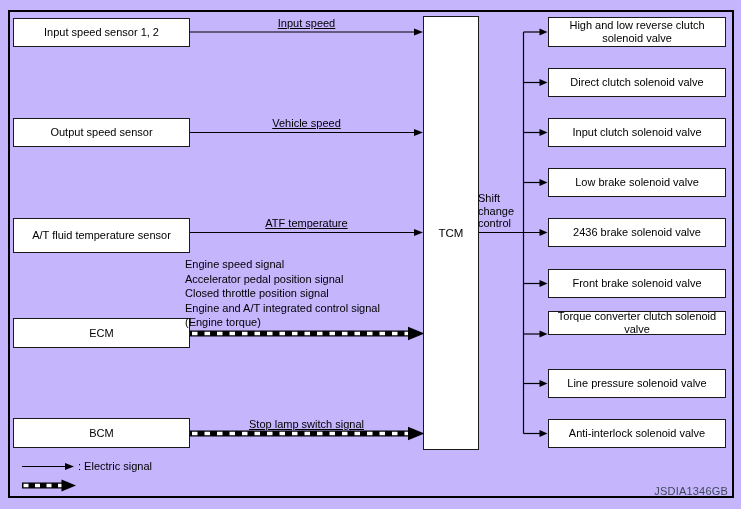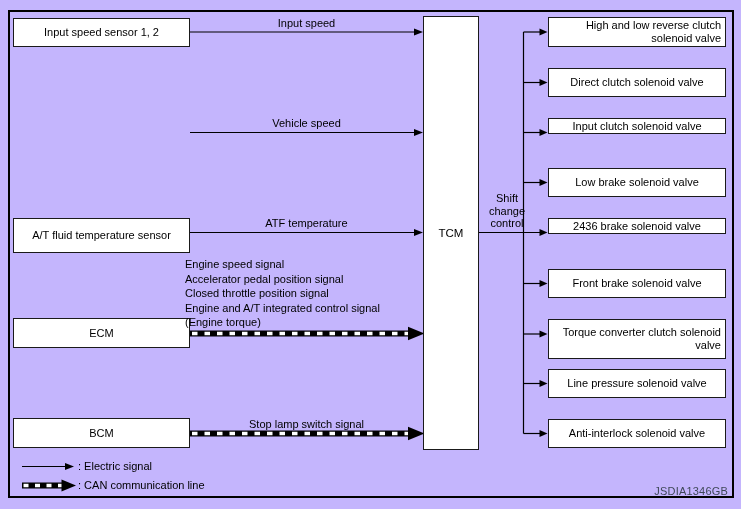--- a/index.html
+++ b/index.html
@@ -18,7 +18,7 @@
   .lbox{left:13px;width:177px;}
   .rbox{left:548px;width:178px;text-align:right;}
   .siglabel{position:absolute;left:190px;width:233px;text-align:center;
-    font-size:11px;line-height:13px;}
+    font-size:11px;line-height:13px;text-decoration:underline;}
   .sigblock{position:absolute;left:185px;width:240px;top:257px;text-align:left;
     font-size:11px;line-height:14.5px;}
   #tcm{left:423px;top:16px;width:56px;height:434px;font-size:11.5px;}

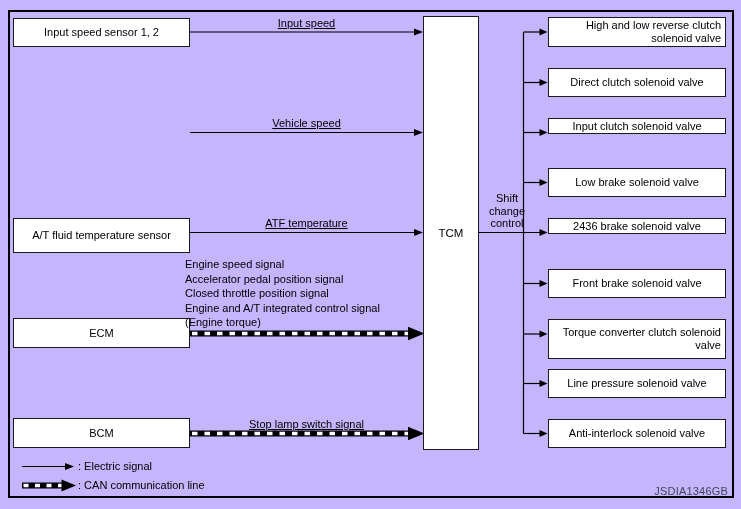--- a/index.html
+++ b/index.html
@@ -16,7 +16,7 @@
     font-size:11px;line-height:13px;padding:0 4px;
   }
   .lbox{left:13px;width:177px;}
-  .rbox{left:548px;width:178px;text-align:right;}
+  .rbox{left:548px;width:178px;}
   .siglabel{position:absolute;left:190px;width:233px;text-align:center;
     font-size:11px;line-height:13px;text-decoration:underline;}
   .sigblock{position:absolute;left:185px;width:240px;top:257px;text-align:left;

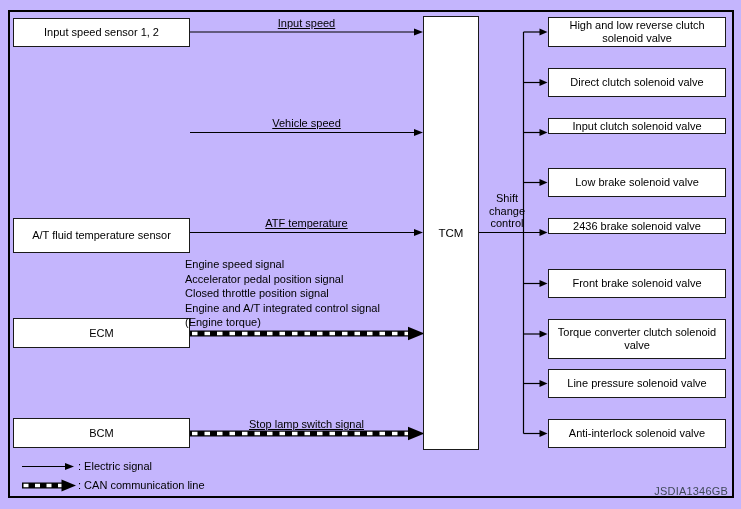--- a/index.html
+++ b/index.html
@@ -91,6 +91,7 @@
   </svg>
 
   <div class="box lbox" style="top:18px;height:29px">Input speed sensor 1, 2</div>
+  <div class="box lbox" style="top:118px;height:29px">Output speed sensor</div>
   <div class="box lbox" style="top:218px;height:35px">A/T fluid temperature sensor</div>
   <div class="box lbox" style="top:418px;height:30px">BCM</div>
   <div class="box lbox" style="top:318px;height:30px">ECM</div>

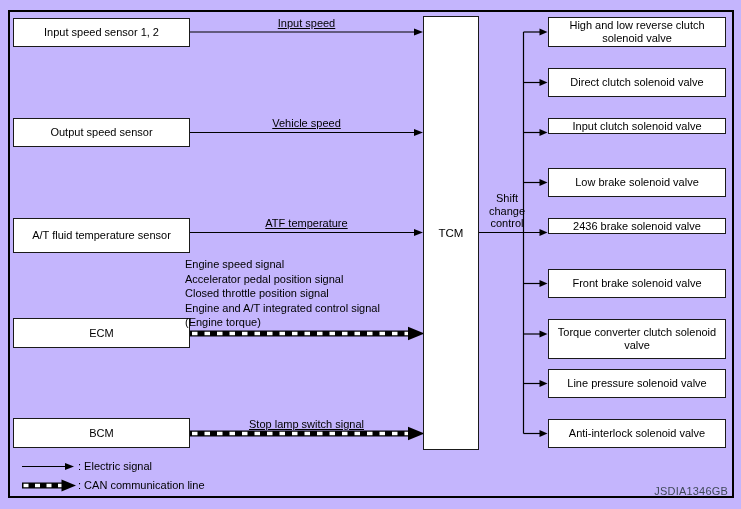--- a/index.html
+++ b/index.html
@@ -118,7 +118,7 @@
 
   <div class="box rbox" style="top:17px;height:30px">High and low reverse clutch solenoid valve</div>
   <div class="box rbox" style="top:68px;height:29px">Direct clutch solenoid valve</div>
-  <div class="box rbox" style="top:118px;height:16px">Input clutch solenoid valve</div>
+  <div class="box rbox" style="top:118px;height:29px">Input clutch solenoid valve</div>
   <div class="box rbox" style="top:168px;height:29px">Low brake solenoid valve</div>
   <div class="box rbox" style="top:218px;height:16px">2436 brake solenoid valve</div>
   <div class="box rbox" style="top:269px;height:29px">Front brake solenoid valve</div>

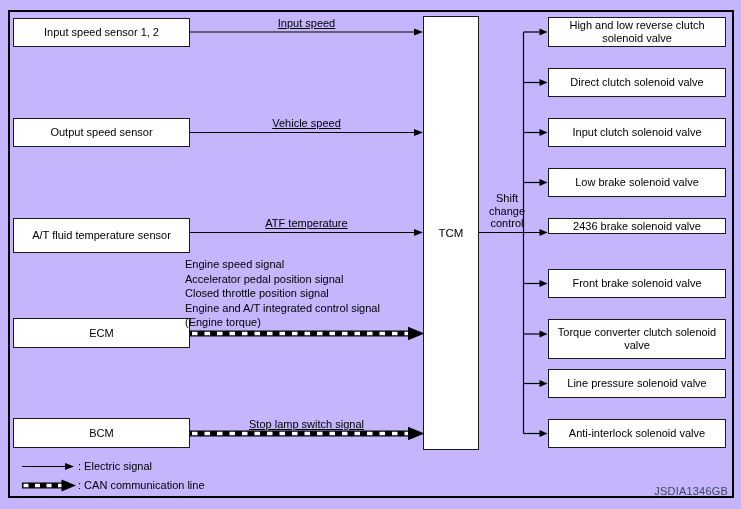--- a/index.html
+++ b/index.html
@@ -22,7 +22,7 @@
   .sigblock{position:absolute;left:185px;width:240px;top:257px;text-align:left;
     font-size:11px;line-height:14.5px;}
   #tcm{left:423px;top:16px;width:56px;height:434px;font-size:11.5px;}
-  #shiftlabel{position:absolute;left:478px;top:192px;width:58px;text-align:center;
+  #shiftlabel{position:absolute;left:478px;top:192px;width:58px;
     font-size:11px;line-height:12.5px;}
   .legendtext{position:absolute;left:78px;font-size:11px;line-height:13px;}
   #figid{position:absolute;right:13px;top:487px;font-size:11px;line-height:9px;

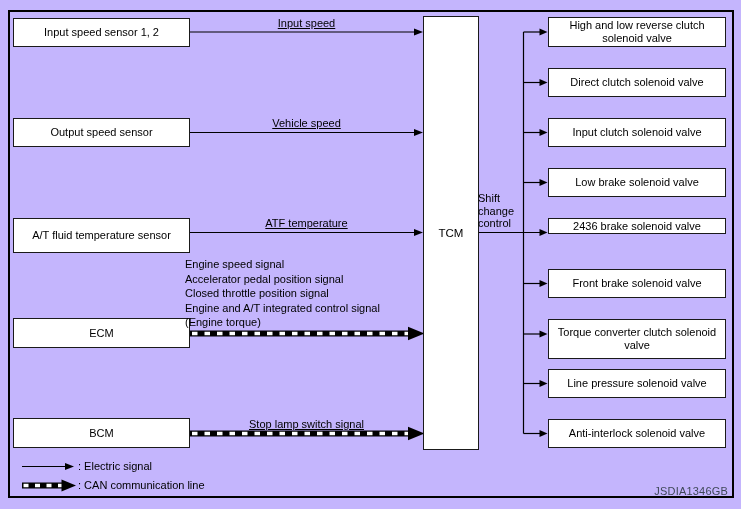--- a/index.html
+++ b/index.html
@@ -120,7 +120,7 @@
   <div class="box rbox" style="top:68px;height:29px">Direct clutch solenoid valve</div>
   <div class="box rbox" style="top:118px;height:29px">Input clutch solenoid valve</div>
   <div class="box rbox" style="top:168px;height:29px">Low brake solenoid valve</div>
-  <div class="box rbox" style="top:218px;height:16px">2436 brake solenoid valve</div>
+  <div class="box rbox" style="top:218px;height:29px">2436 brake solenoid valve</div>
   <div class="box rbox" style="top:269px;height:29px">Front brake solenoid valve</div>
   <div class="box rbox" style="top:319px;height:40px">Torque converter clutch solenoid valve</div>
   <div class="box rbox" style="top:369px;height:29px">Line pressure solenoid valve</div>

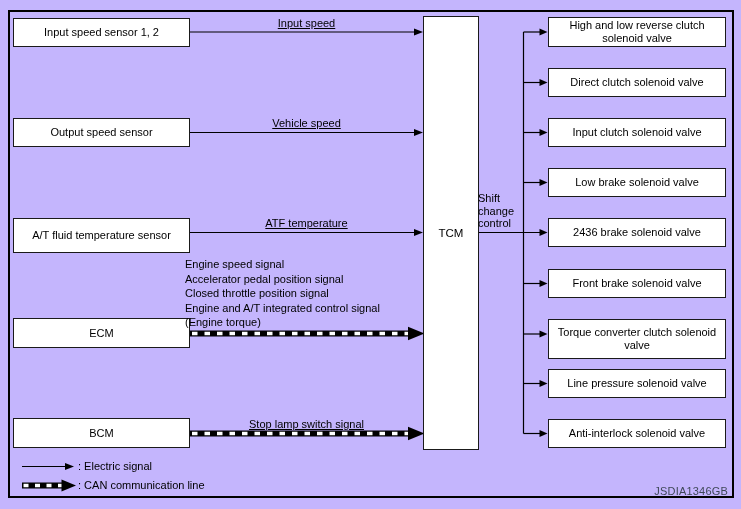--- a/index.html
+++ b/index.html
@@ -122,7 +122,7 @@
   <div class="box rbox" style="top:168px;height:29px">Low brake solenoid valve</div>
   <div class="box rbox" style="top:218px;height:29px">2436 brake solenoid valve</div>
   <div class="box rbox" style="top:269px;height:29px">Front brake solenoid valve</div>
-  <div class="box rbox" style="top:319px;height:40px">Torque converter clutch solenoid valve</div>
+  <div class="box rbox" style="top:311px;height:24px">Torque converter clutch solenoid valve</div>
   <div class="box rbox" style="top:369px;height:29px">Line pressure solenoid valve</div>
   <div class="box rbox" style="top:419px;height:29px">Anti-interlock solenoid valve</div>
 

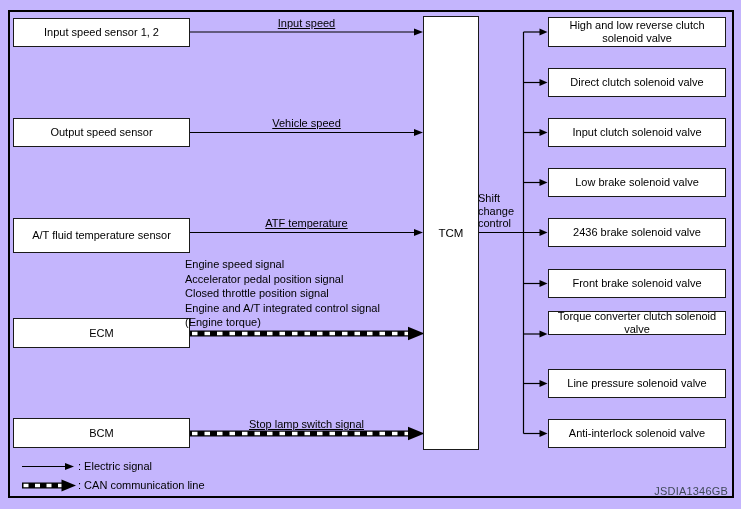--- a/index.html
+++ b/index.html
@@ -127,7 +127,6 @@
   <div class="box rbox" style="top:419px;height:29px">Anti-interlock solenoid valve</div>
 
   <div class="legendtext" style="top:460px">: Electric signal</div>
-  <div class="legendtext" style="top:479px">: CAN communication line</div>
 
   <div id="figid">JSDIA1346GB</div>
 

